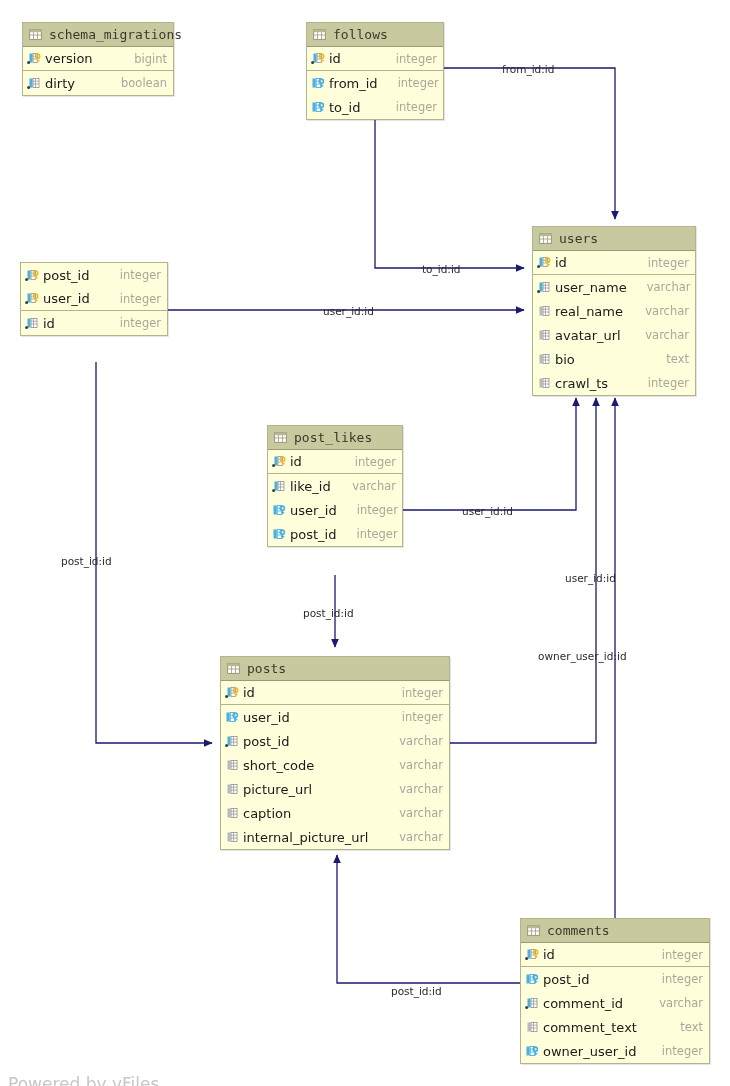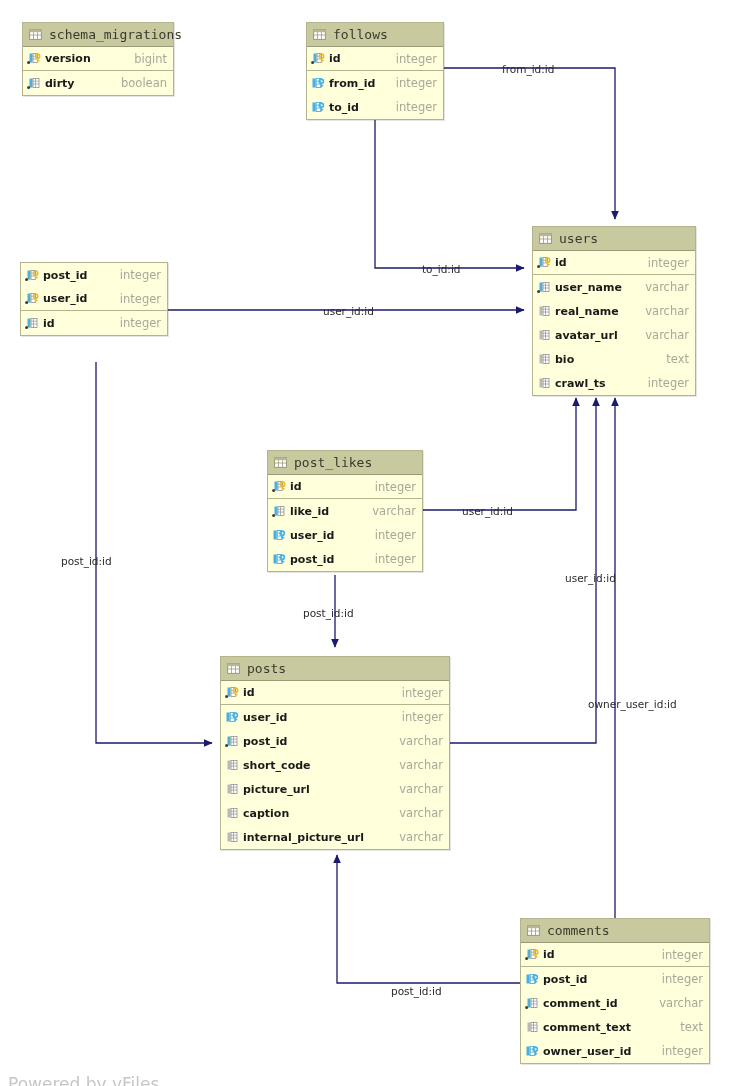--- a/index.html
+++ b/index.html
@@ -82,8 +82,8 @@
     display: block;
   }
   .col-name {
-    font-size: 11px;
-    font-weight: bold;
+    font-size: 13px;
+    font-weight: normal;
     color: #1a1a1a;
     flex: 1 1 auto;
     padding-right: 20px;

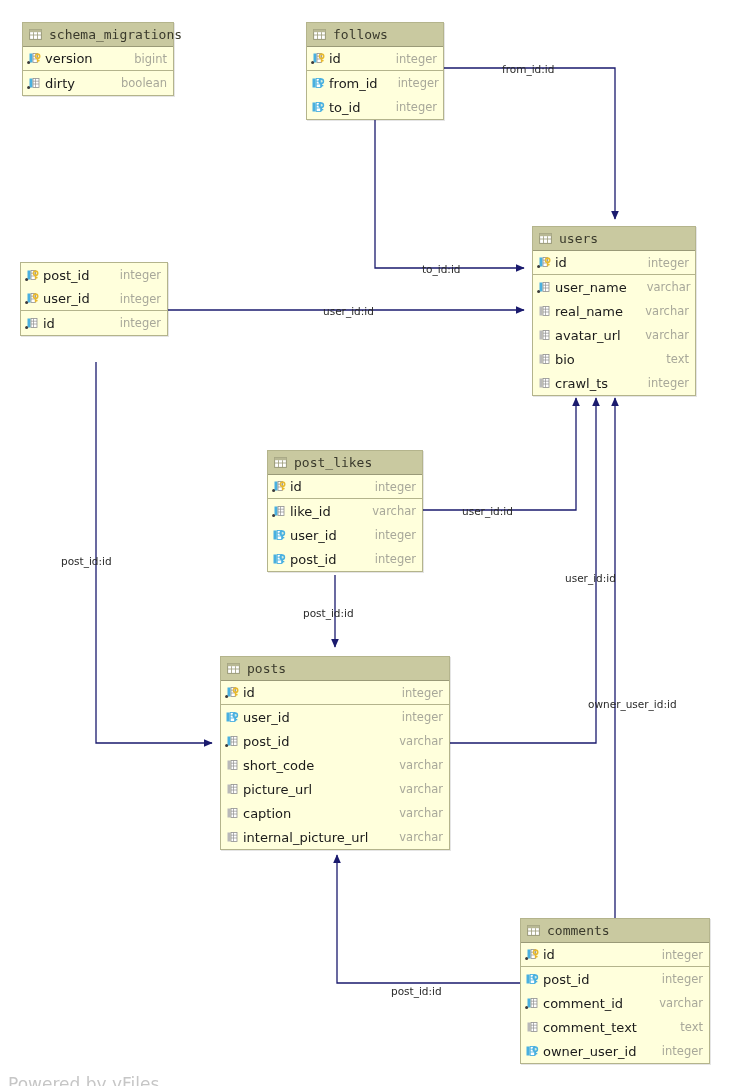--- a/index.html
+++ b/index.html
@@ -370,7 +370,7 @@
           </div>
         </div>
       </div>
-      <div class="table-node" style="left: 267px; top: 450px; width: 156px;">
+      <div class="table-node" style="left: 267px; top: 425px; width: 136px;">
         <div class="tbl-header">
           <svg class="tbl-icon" viewBox="0 0 13 11">
             <rect x="0.6" y="0.6" width="11.8" height="9.8" fill="#ffffff" stroke="#9a9a78" stroke-width="1"></rect>

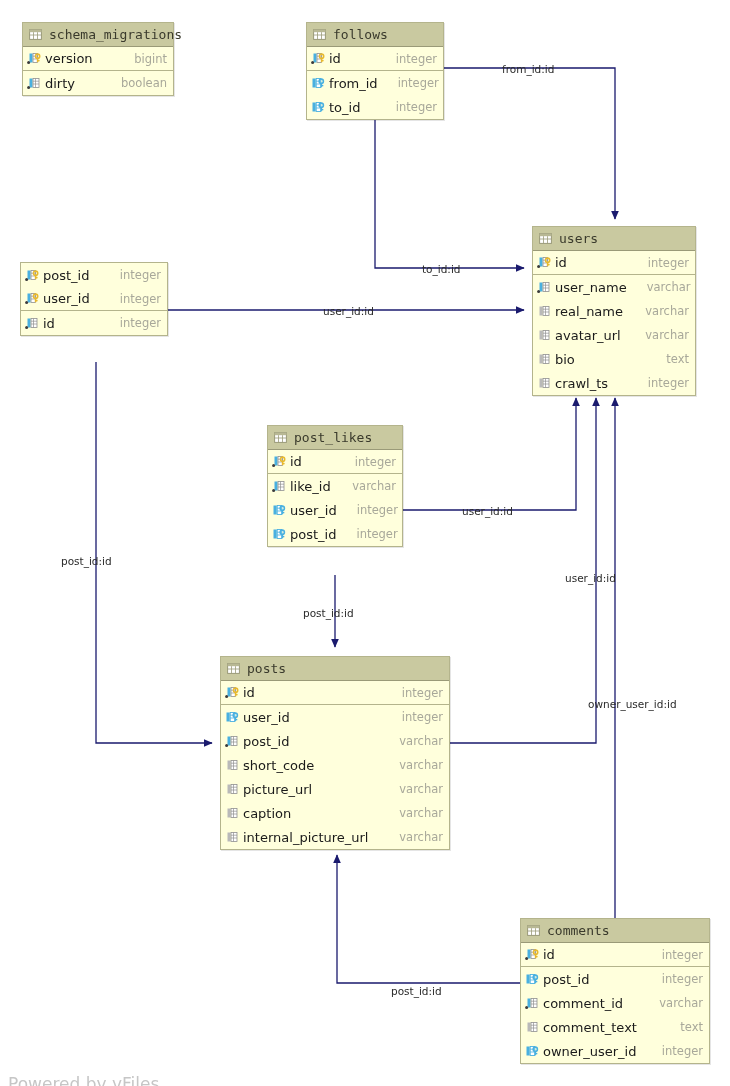--- a/index.html
+++ b/index.html
@@ -619,7 +619,7 @@
       <div class="edge-label" style="left: 61px; top: 555px;">post_id:id</div>
       <div class="edge-label" style="left: 303px; top: 607px;">post_id:id</div>
       <div class="edge-label" style="left: 565px; top: 572px;">user_id:id</div>
-      <div class="edge-label" style="left: 588px; top: 650px; margin-top: 48px;">owner_user_id:id</div>
+      <div class="edge-label" style="left: 538px; top: 650px;">owner_user_id:id</div>
       <div class="edge-label" style="left: 391px; top: 985px;">post_id:id</div>
     </div>
 

